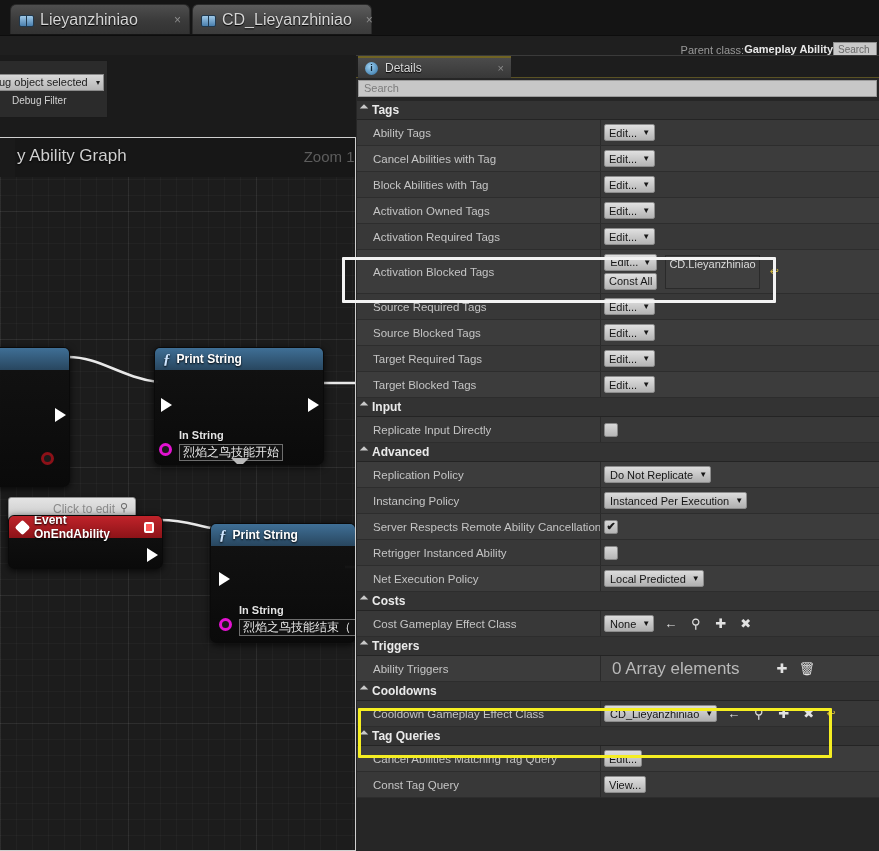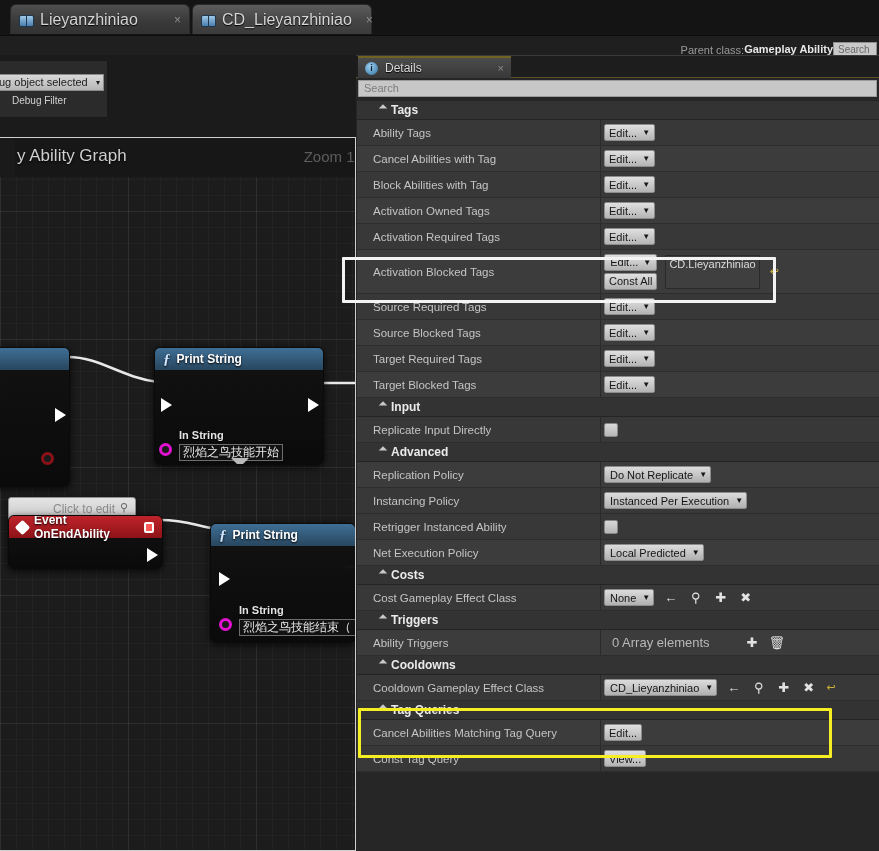--- a/index.html
+++ b/index.html
@@ -215,7 +215,7 @@
 
   .sec-hdr {
     height: 19px; background: #333333; border-bottom: 1px solid #242424;
-    display: flex; align-items: center; padding-left: 23px;
+    display: flex; align-items: center; padding-left: 4px;
     color: #eaeaea; font-size: 12px; font-weight: bold;
   }
   .sec-hdr .tri {

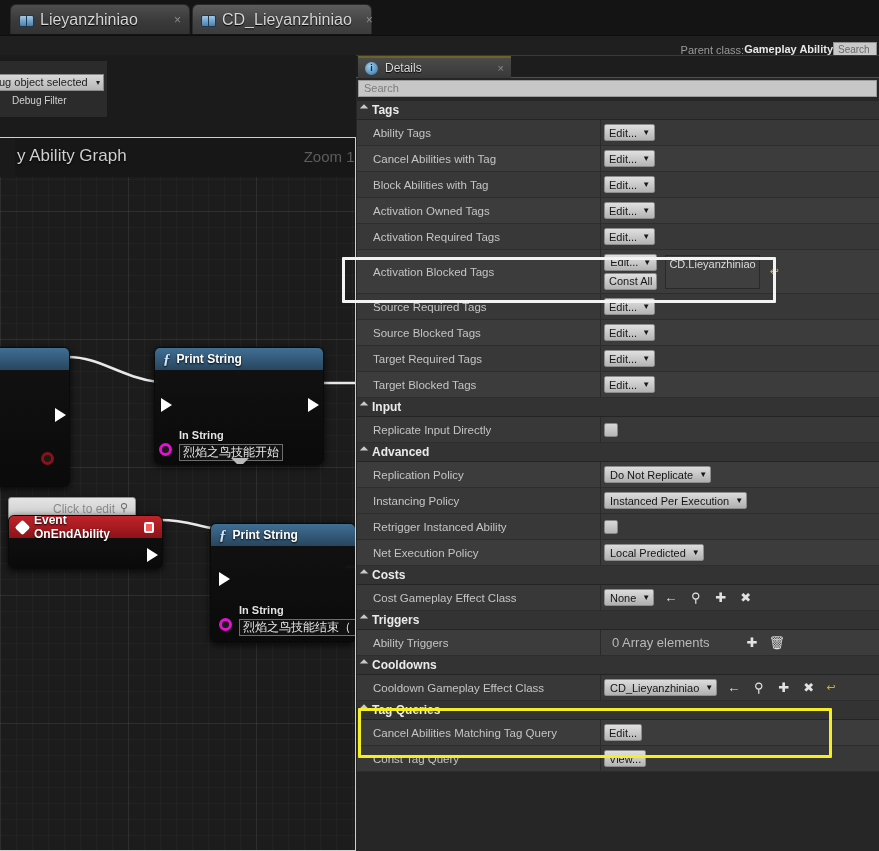--- a/index.html
+++ b/index.html
@@ -540,6 +540,12 @@
             </div>
           </div>
         </div>
+        <div class="row alt">
+          <div class="lbl">Server Respects Remote Ability Cancellation</div>
+          <div class="val">
+            <div class="chk">✔</div>
+          </div>
+        </div>
         <div class="row">
           <div class="lbl">Retrigger Instanced Ability</div>
           <div class="val">

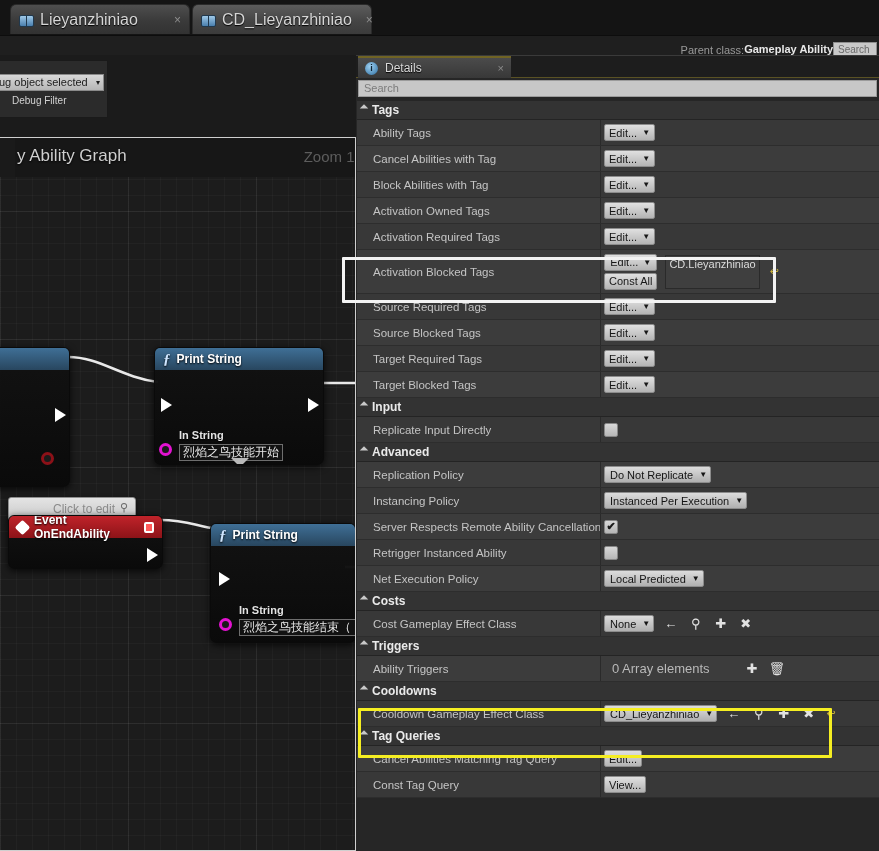--- a/index.html
+++ b/index.html
@@ -269,7 +269,7 @@
     width: 12px; height: 12px; color: #c8b03a; font-size: 11px;
     display: inline-flex; align-items: center; justify-content: center;
   }
-  .arr-cnt { color: #b9b9b9; font-size: 13px; padding-left: 8px; }
+  .arr-cnt { color: #b9b9b9; font-size: 17px; padding-left: 8px; }
   .tag-box {
     width: 95px; height: 34px; background: #3f3f3f;
     border: 1px solid #2a2a2a;

